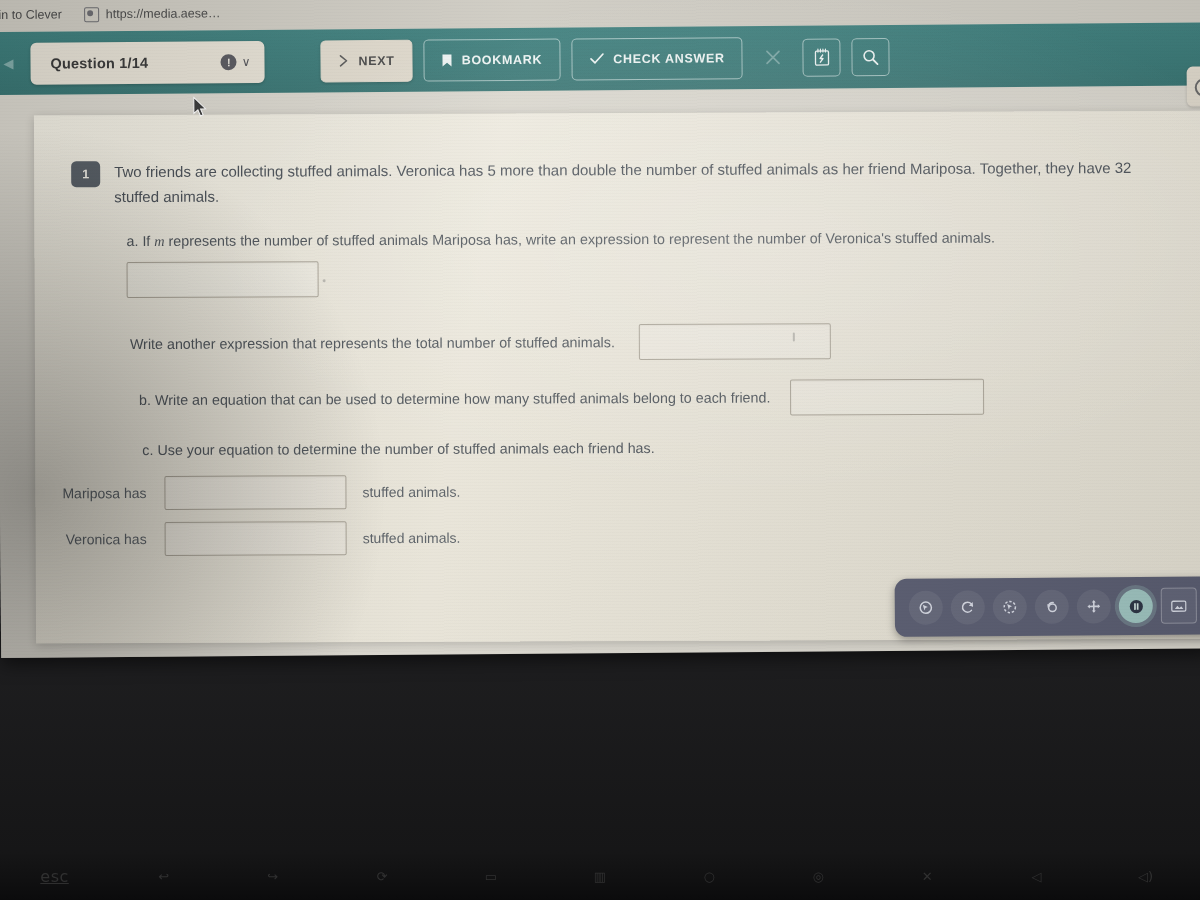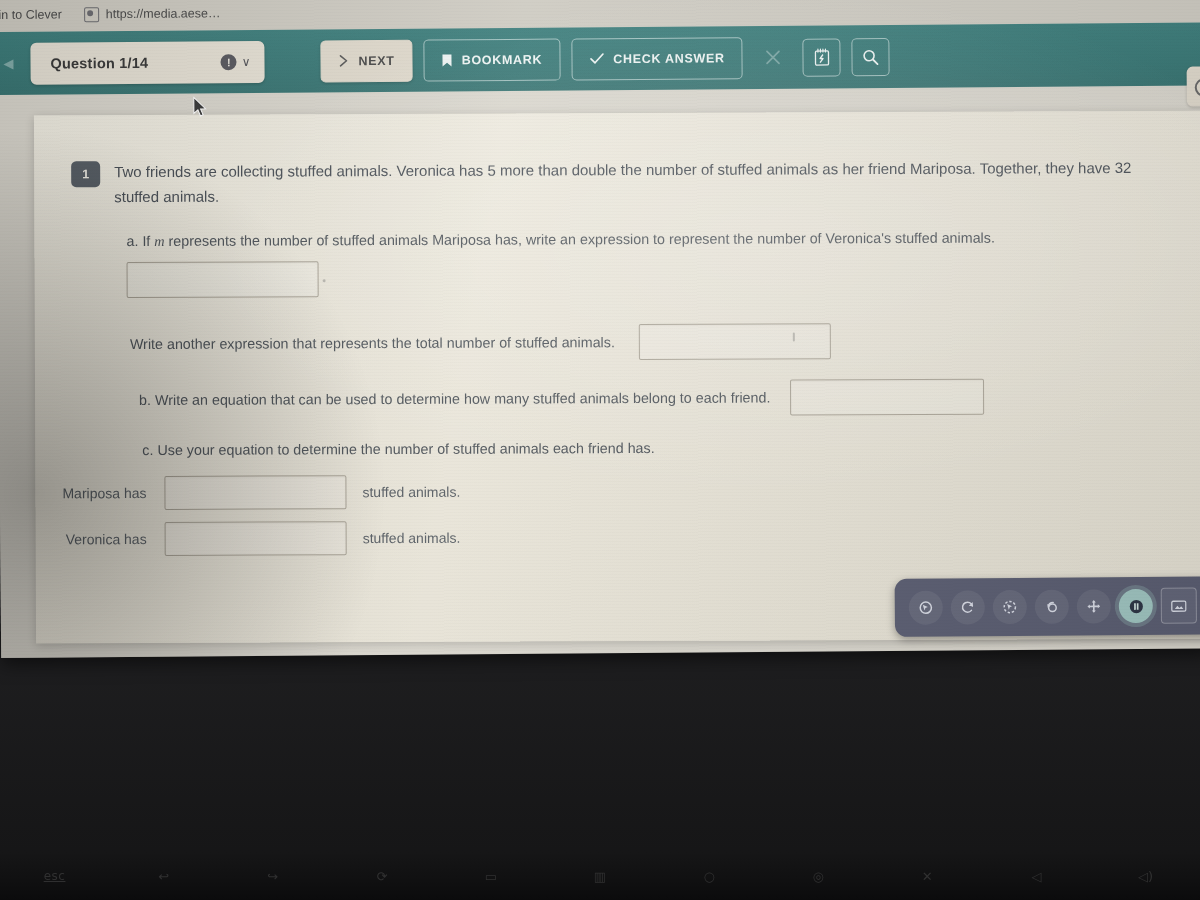--- a/index.html
+++ b/index.html
@@ -194,7 +194,7 @@
     flex:1;text-align:center;color:#4a4a4a;font-size:13px;opacity:.55;
     font-family:"DejaVu Sans",sans-serif;
   }
-  .fkey.esc{font-size:12px;letter-spacing:.5px;text-decoration:underline;}
+  .fkey.esc{font-size:16px;letter-spacing:.5px;text-decoration:underline;}
 </style>
 </head>
 <body>

